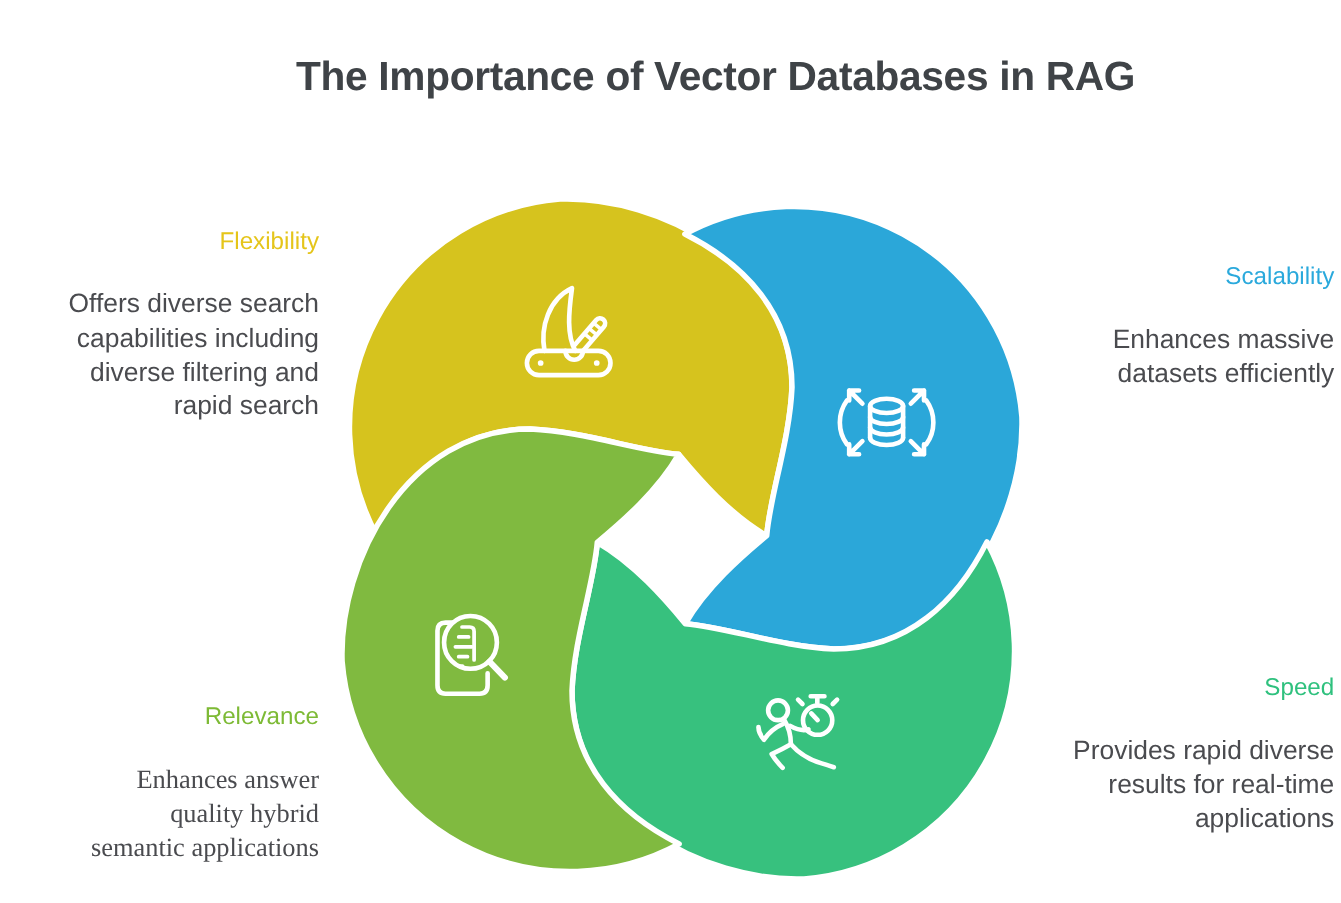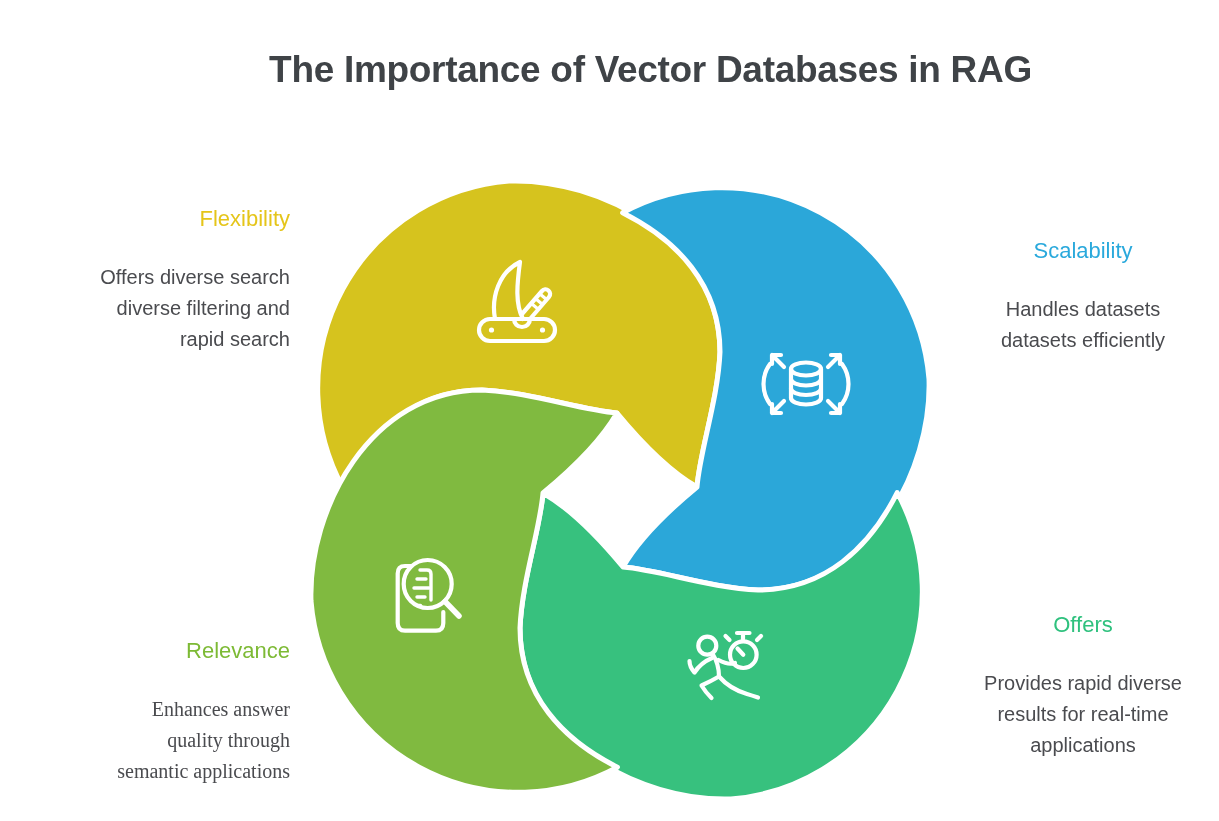--- a/index.html
+++ b/index.html
@@ -16,7 +16,7 @@
   .section .heading{font-size:22px;font-weight:normal;line-height:34px;margin-bottom:26px;}
   .section .line{font-size:20px;line-height:30.8px;white-space:nowrap;}
   .align-right{text-align:right;}
-  .align-left{text-align:center;}
+  .align-left{text-align:right;}
   .sec-flexibility{top:202px;left:18px;width:272px;}
   .sec-scalability{top:234px;left:953px;width:260px;}
   .sec-relevance{top:608px;left:8px;width:282px;margin-top:26px;}

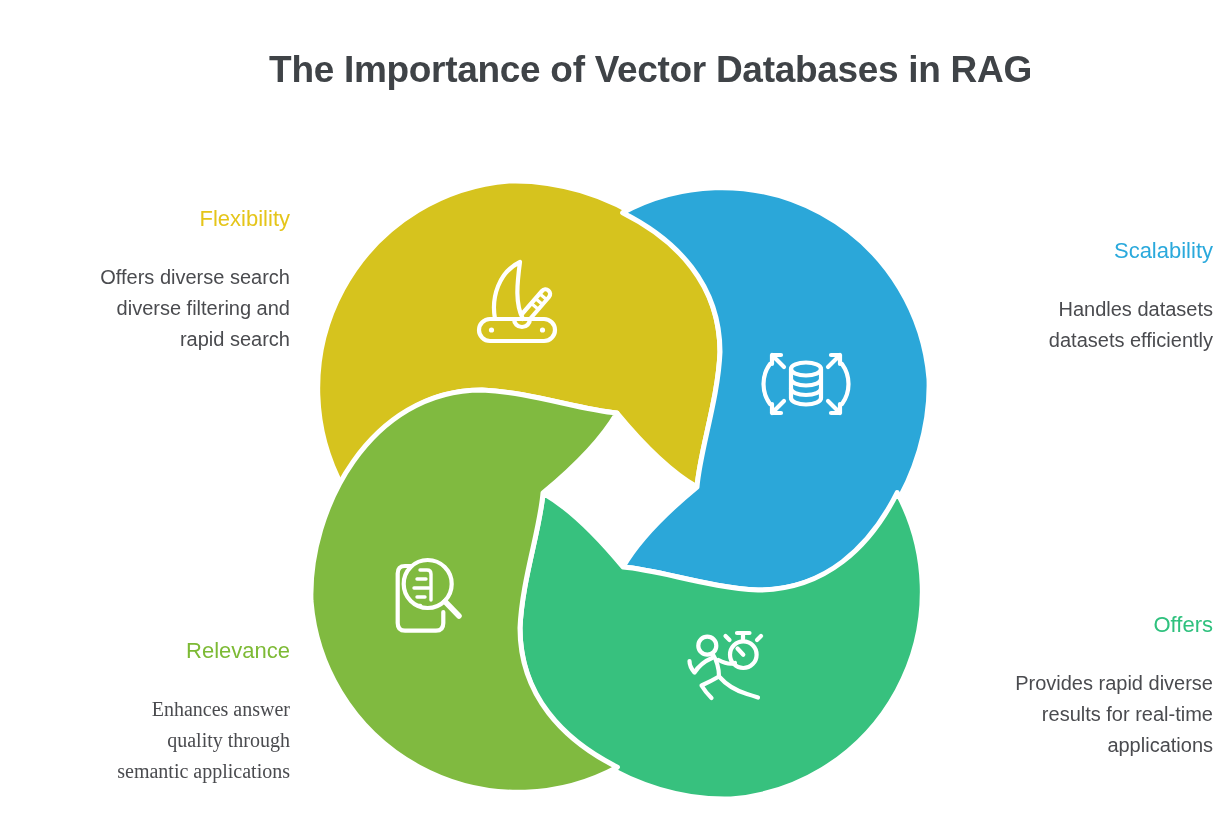--- a/index.html
+++ b/index.html
@@ -14,7 +14,7 @@
   .diagram-svg{position:absolute;left:0;top:0;width:1219px;height:821px;}
   .section{position:absolute;}
   .section .heading{font-size:22px;font-weight:normal;line-height:34px;margin-bottom:26px;}
-  .section .line{font-size:20px;line-height:30.8px;white-space:nowrap;}
+  .section .line{font-size:24px;line-height:30.8px;white-space:nowrap;}
   .align-right{text-align:right;}
   .align-left{text-align:right;}
   .sec-flexibility{top:202px;left:18px;width:272px;}

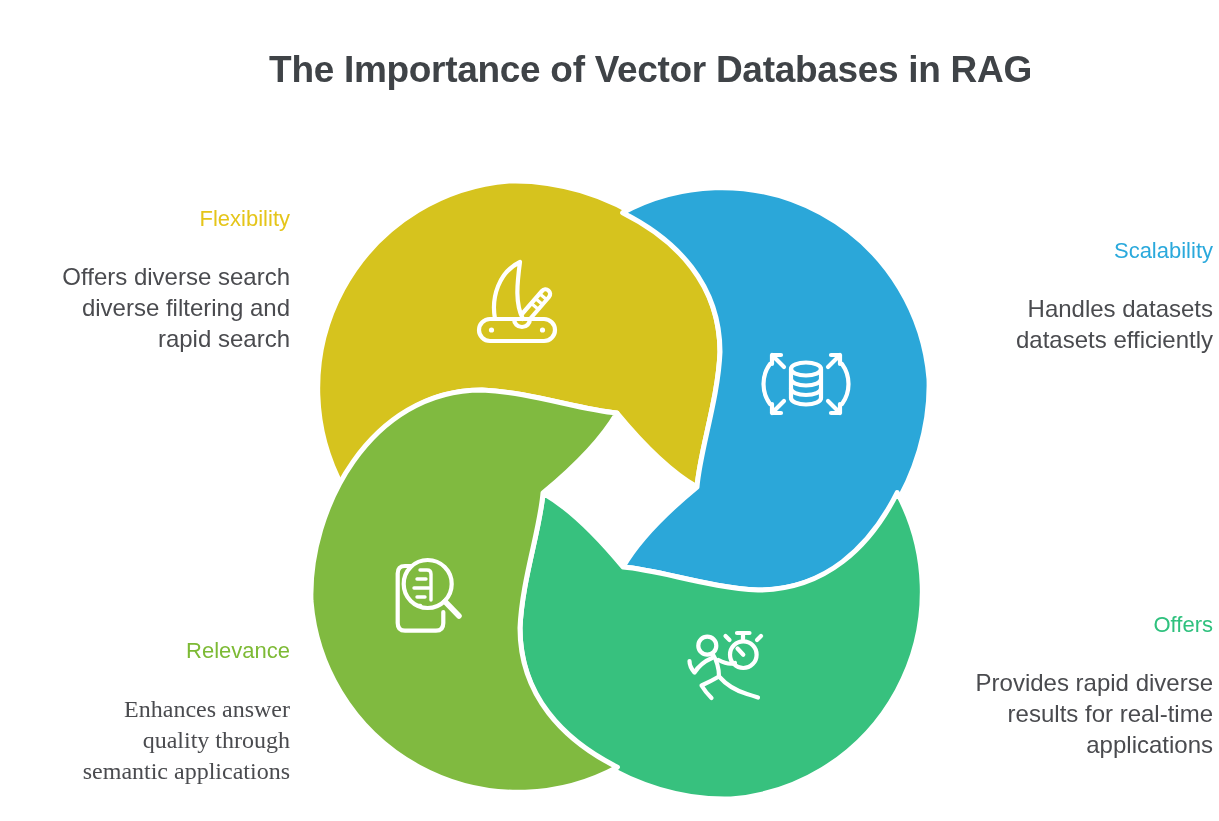--- a/index.html
+++ b/index.html
@@ -97,6 +97,7 @@
     <div class="heading" style="color: rgb(229, 197, 26);">Flexibility</div>
     <div style="color: rgb(74, 75, 79);">
       <div class="line">Offers diverse search</div>
+      <div class="line">capabilities including</div>
       <div class="line">diverse filtering and</div>
       <div class="line">rapid search</div>
     </div>

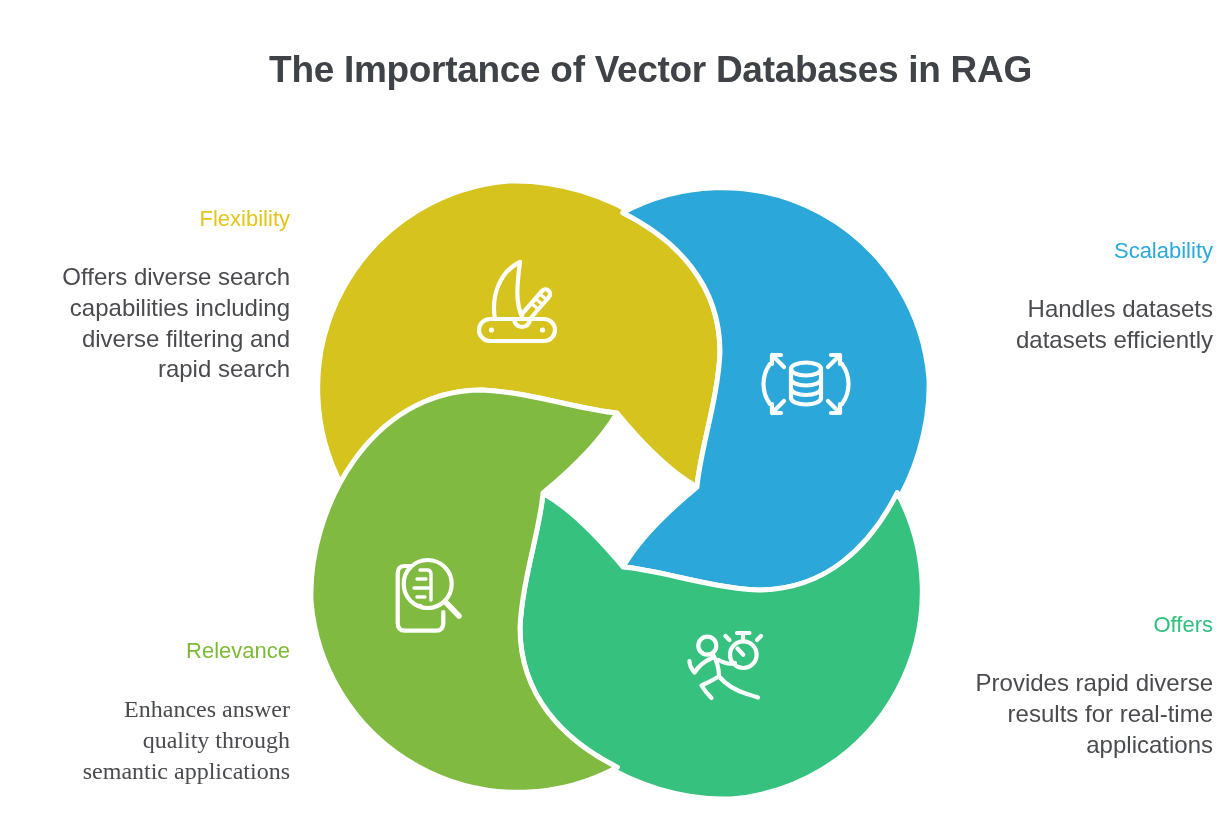--- a/index.html
+++ b/index.html
@@ -106,7 +106,7 @@
   <div class="section sec-scalability align-left">
     <div class="heading" style="color: rgb(42, 169, 220);">Scalability</div>
     <div style="color: rgb(74, 75, 79);">
-      <div class="line">Handles datasets</div>
+      <div class="line">Enhances massive</div>
       <div class="line">datasets efficiently</div>
     </div>
   </div>

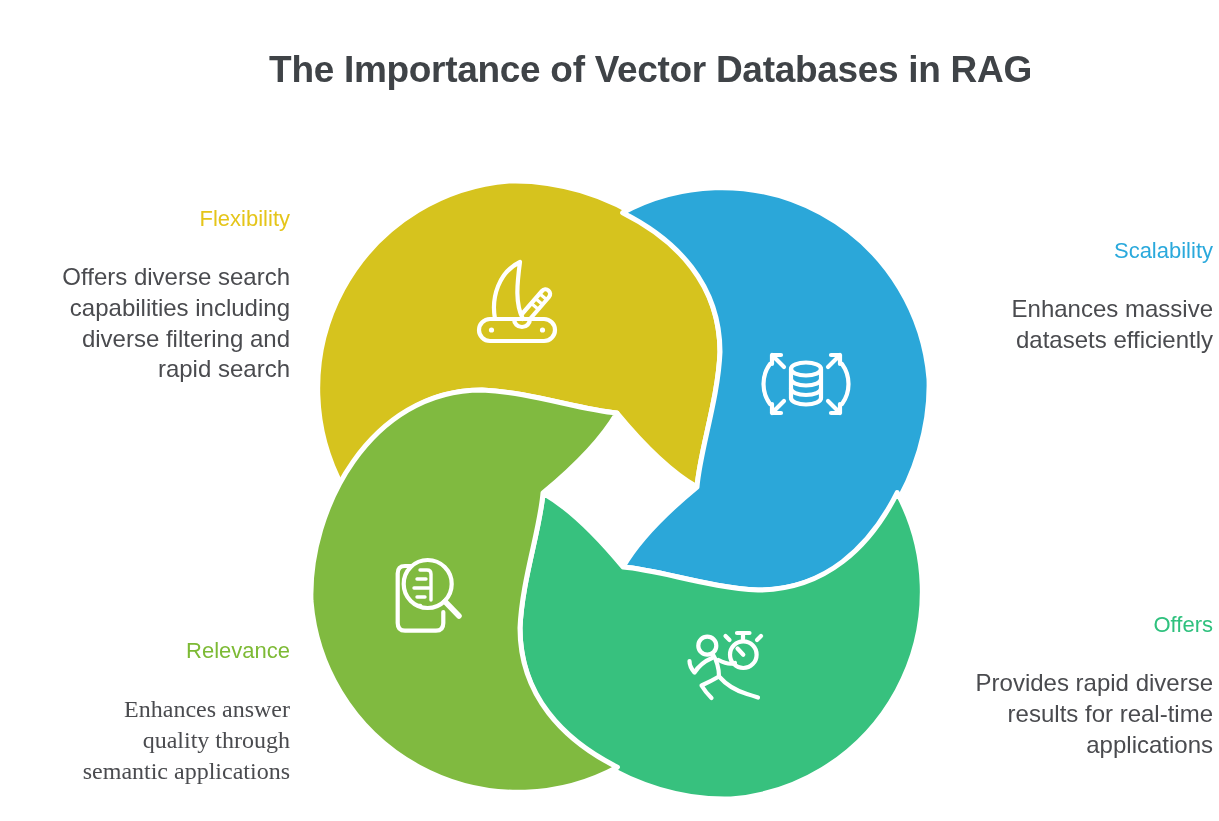--- a/index.html
+++ b/index.html
@@ -121,7 +121,7 @@
   </div>
 
   <div class="section sec-speed align-left">
-    <div class="heading" style="color: rgb(47, 193, 126);">Offers</div>
+    <div class="heading" style="color: rgb(47, 193, 126);">Speed</div>
     <div style="color: rgb(74, 75, 79);">
       <div class="line">Provides rapid diverse</div>
       <div class="line">results for real-time</div>

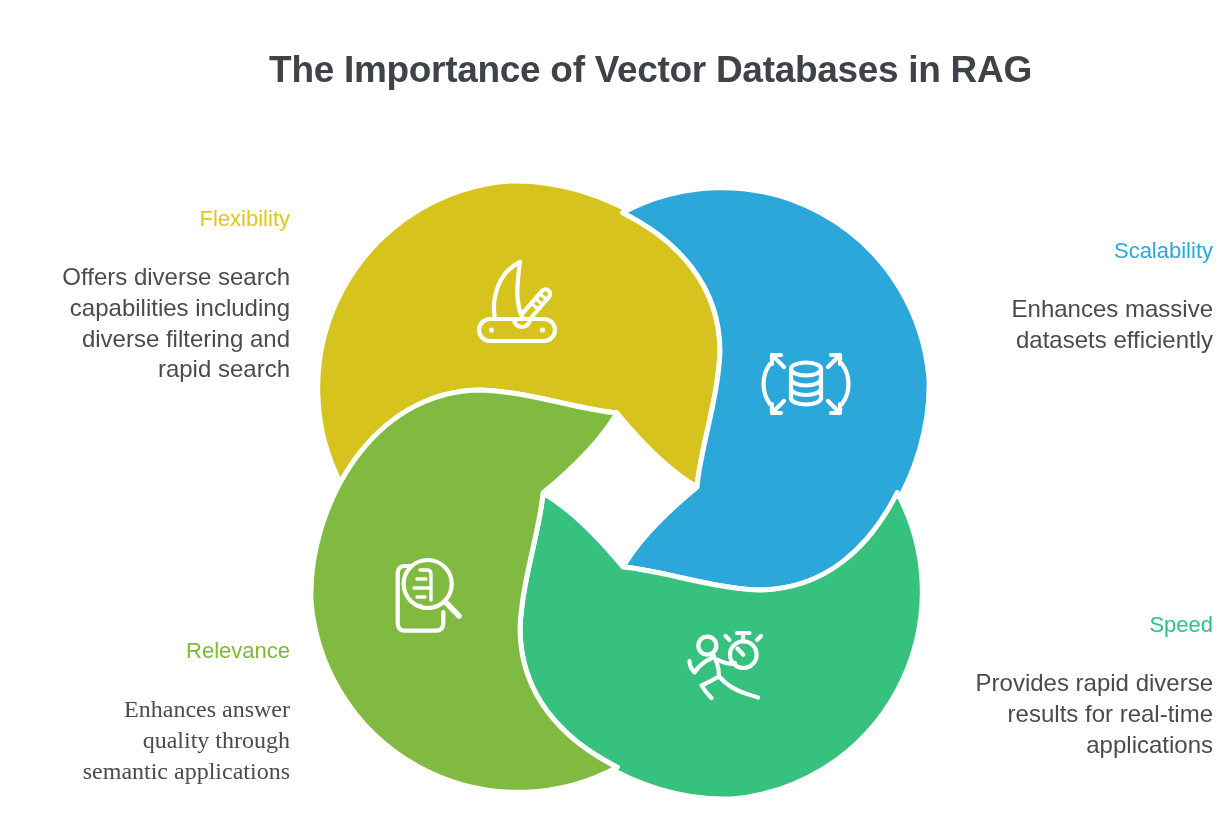--- a/index.html
+++ b/index.html
@@ -115,7 +115,7 @@
     <div class="heading" style="color: rgb(125, 186, 53);">Relevance</div>
     <div style="color: rgb(74, 75, 79); font-family: Liberation Serif, serif;">
       <div class="line">Enhances answer</div>
-      <div class="line">quality through</div>
+      <div class="line">quality hybrid</div>
       <div class="line">semantic applications</div>
     </div>
   </div>

